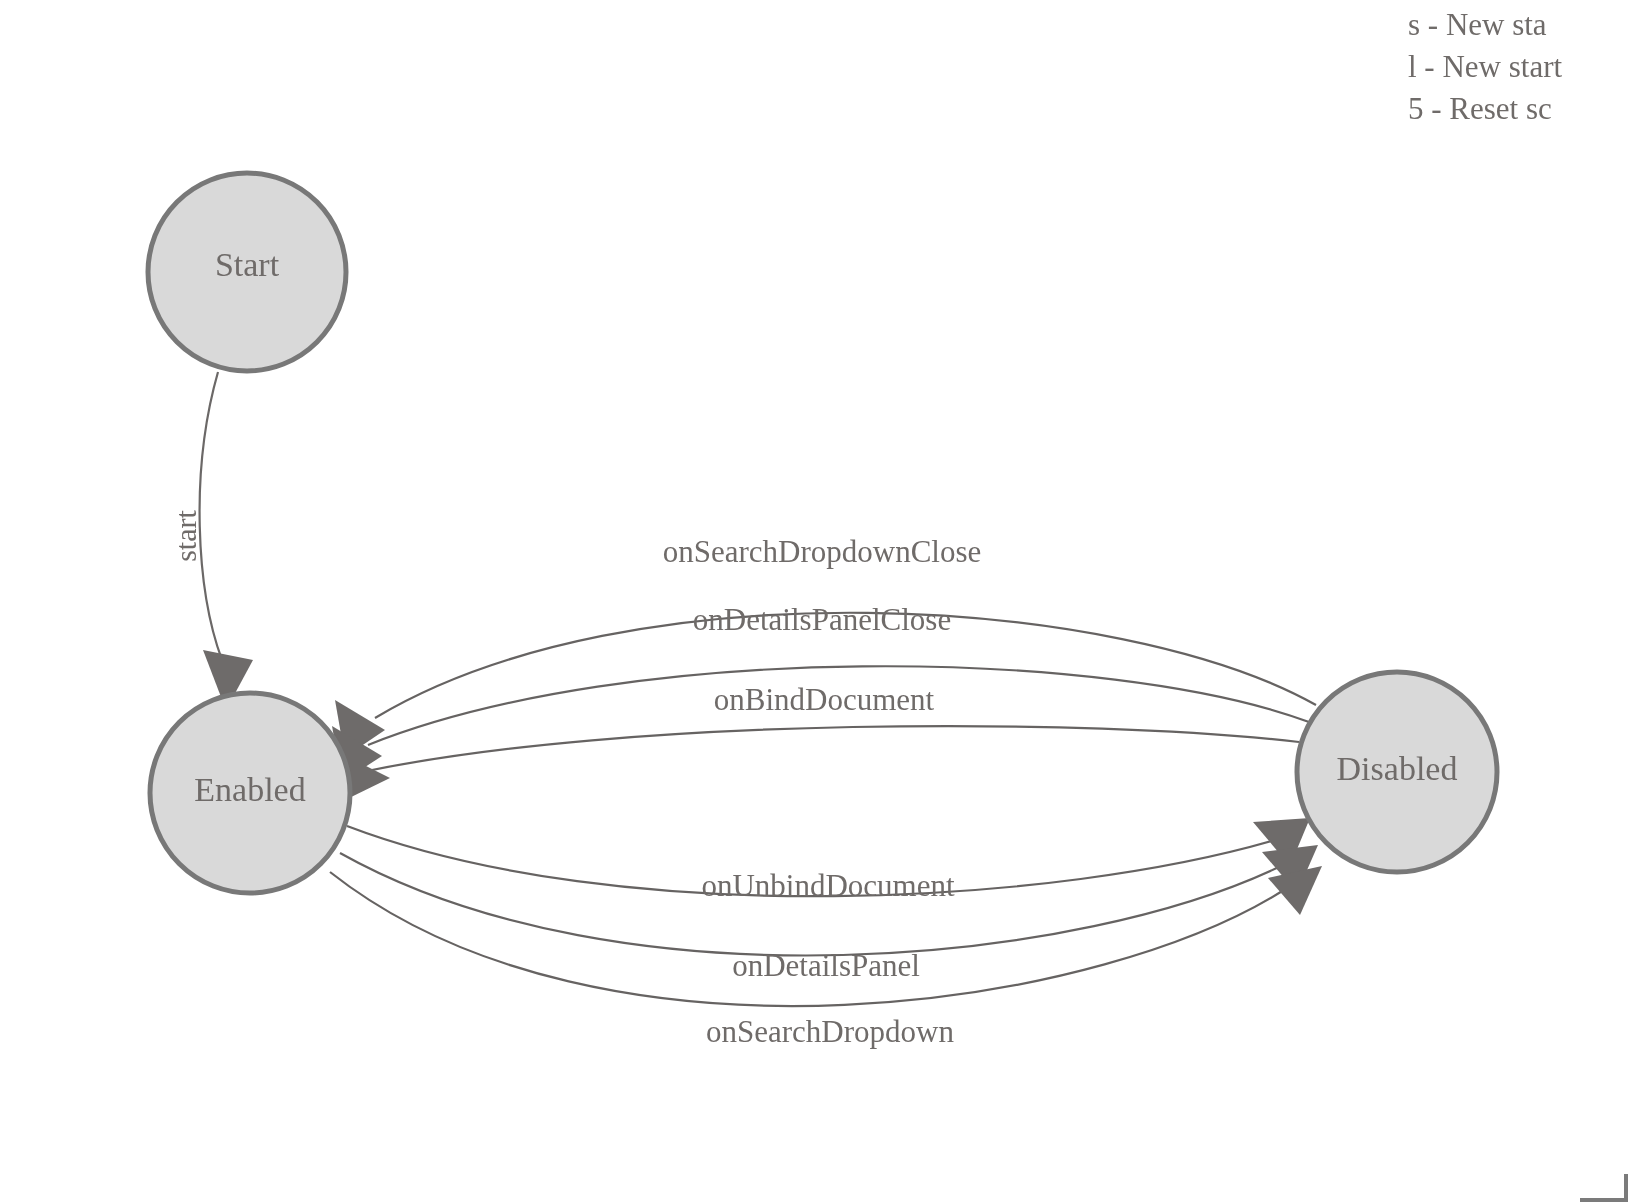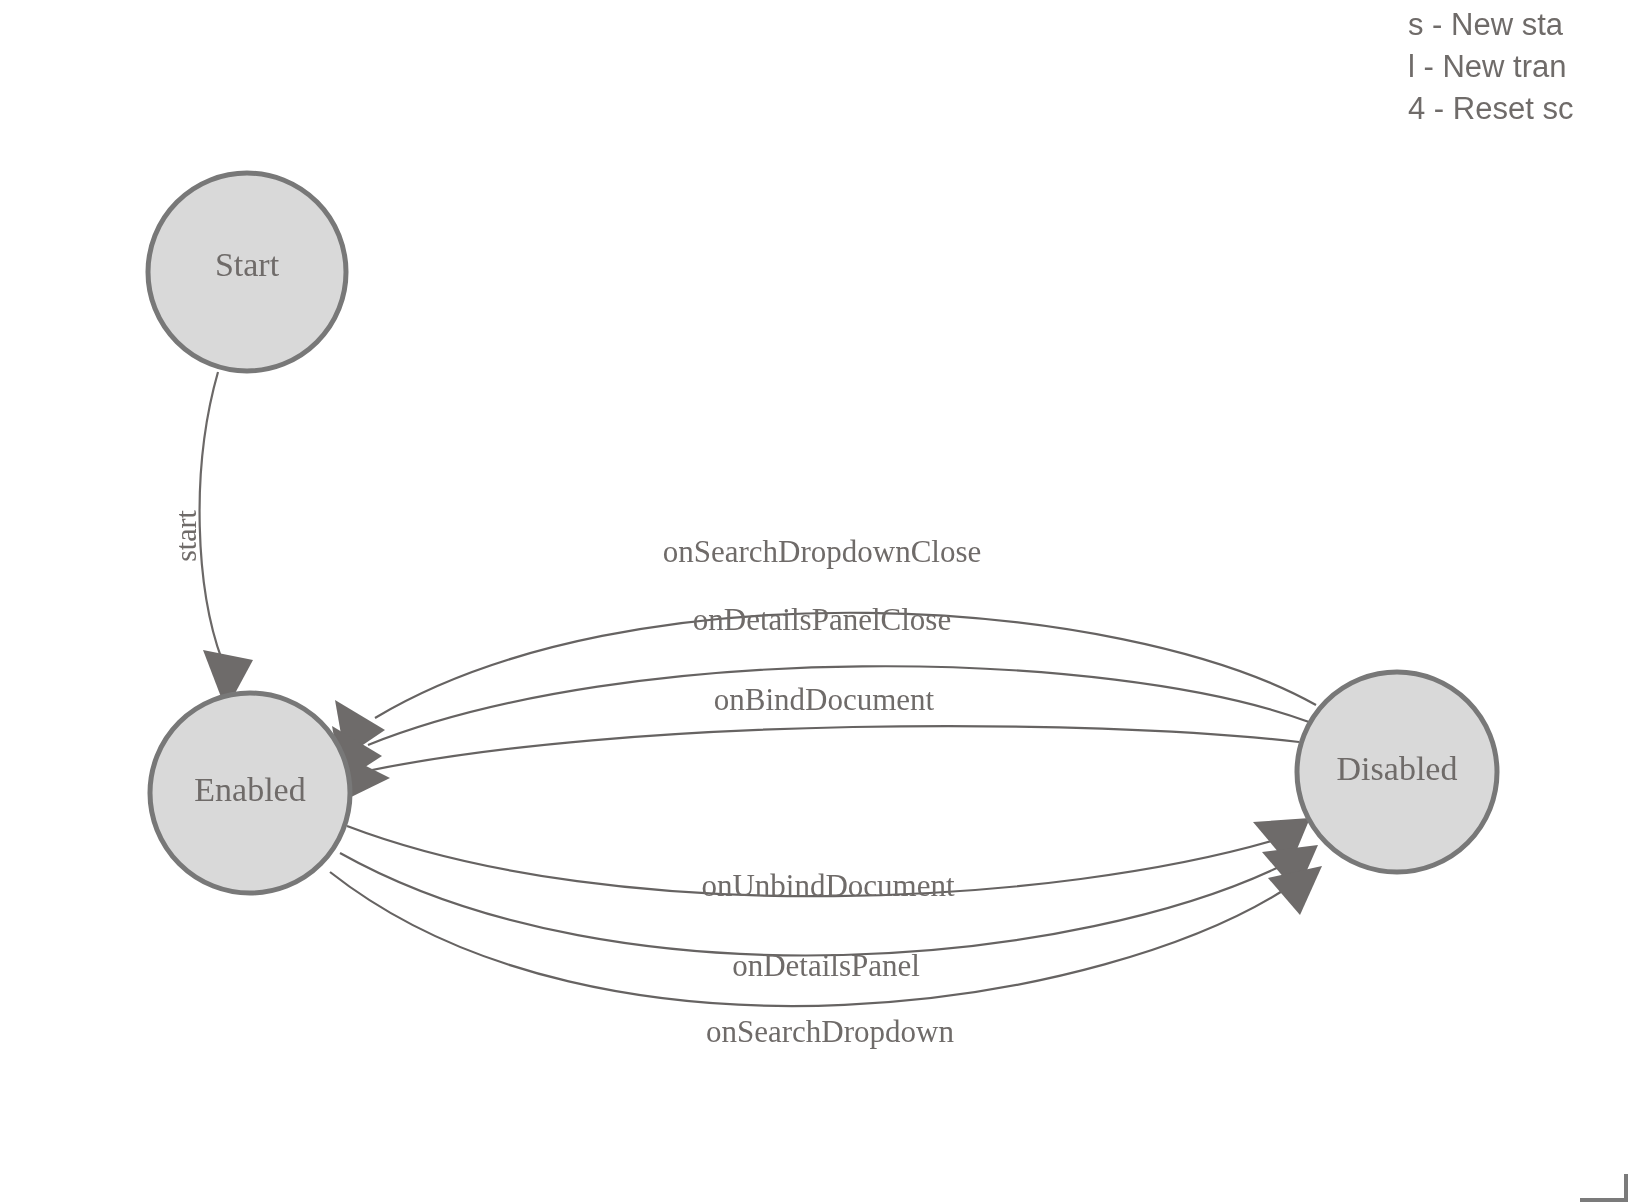--- a/index.html
+++ b/index.html
@@ -75,7 +75,7 @@
   }
   .help-line {
     color: #6f6b69;
-    font-family: Liberation Sans, sans-serif;
+    font-family: Liberation Serif, serif;
     font-size: 31px;
     line-height: 42px;
     white-space: nowrap;

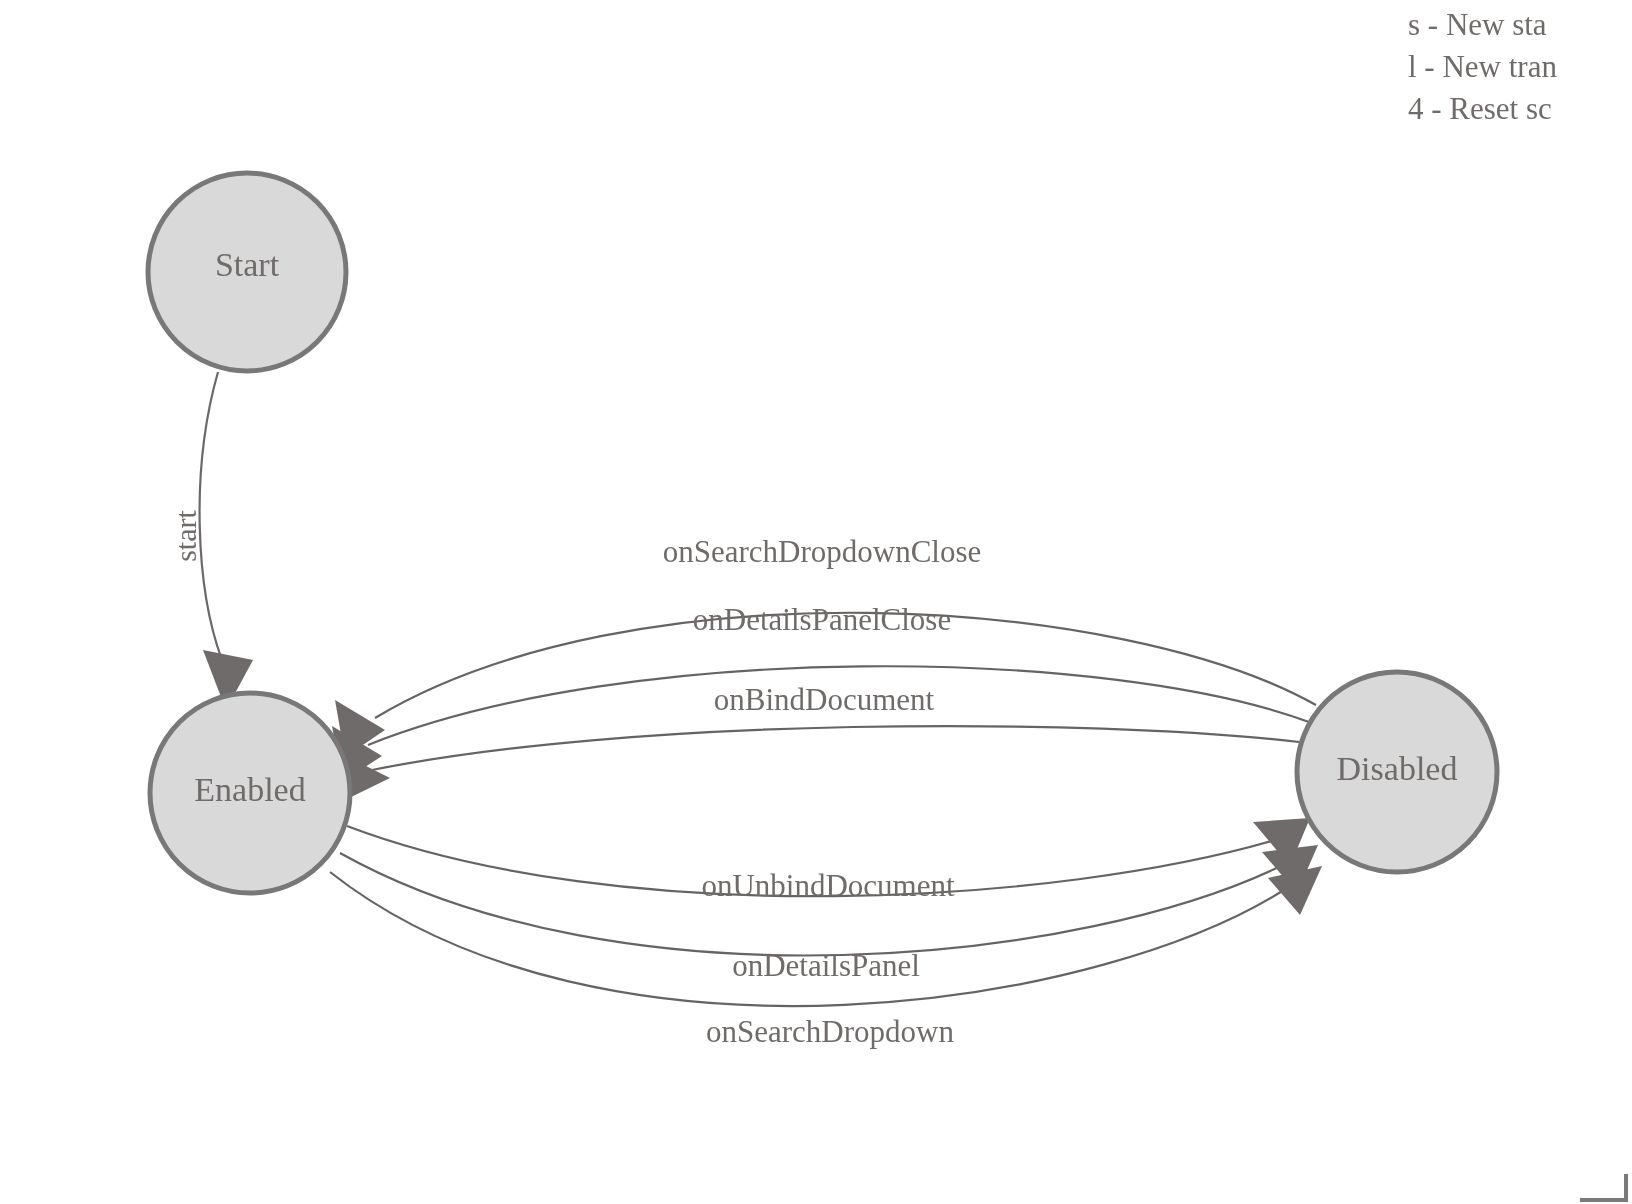--- a/index.html
+++ b/index.html
@@ -167,7 +167,7 @@
 
 <div id="help-panel">
   <div class="help-line">s - New sta</div>
-  <div class="help-line">l - New tran</div>
+  <div class="help-line">l - New start</div>
   <div class="help-line">4 - Reset sc</div>
 </div>
 

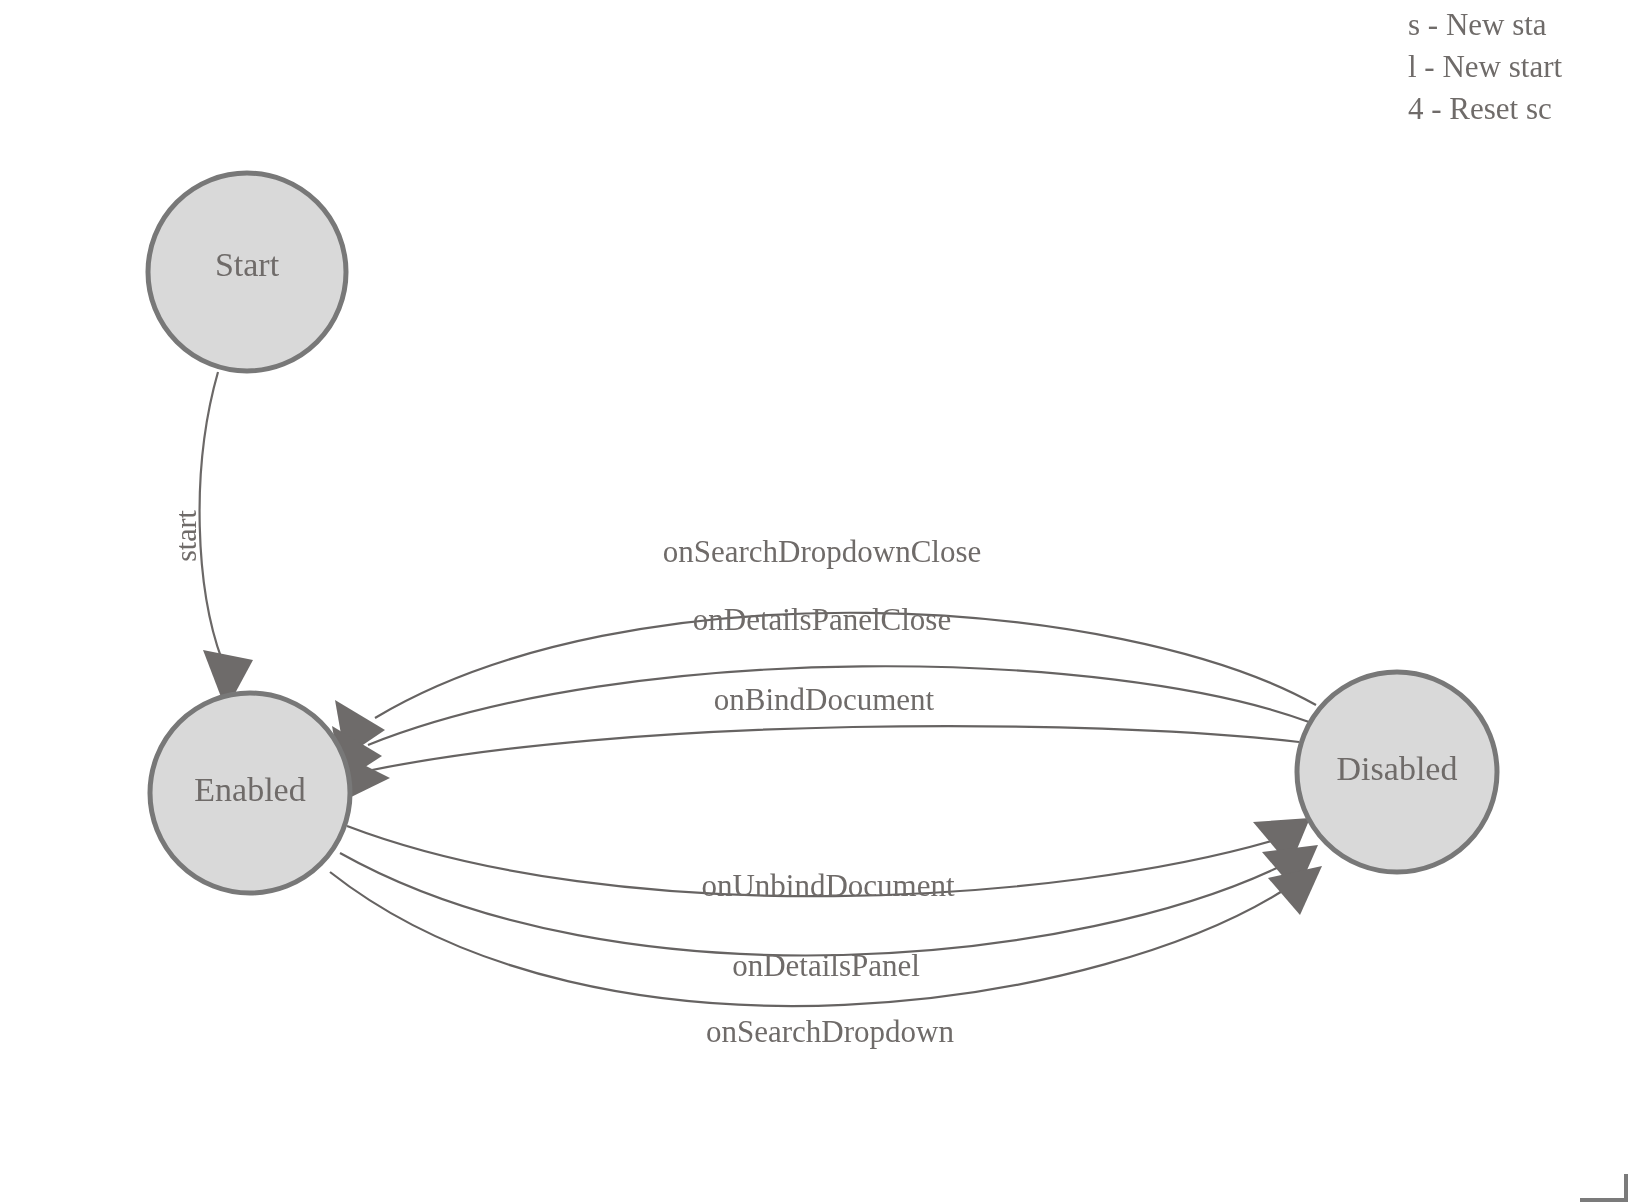--- a/index.html
+++ b/index.html
@@ -168,7 +168,7 @@
 <div id="help-panel">
   <div class="help-line">s - New sta</div>
   <div class="help-line">l - New start</div>
-  <div class="help-line">4 - Reset sc</div>
+  <div class="help-line">5 - Reset sc</div>
 </div>
 
 <div id="corner-handle">

